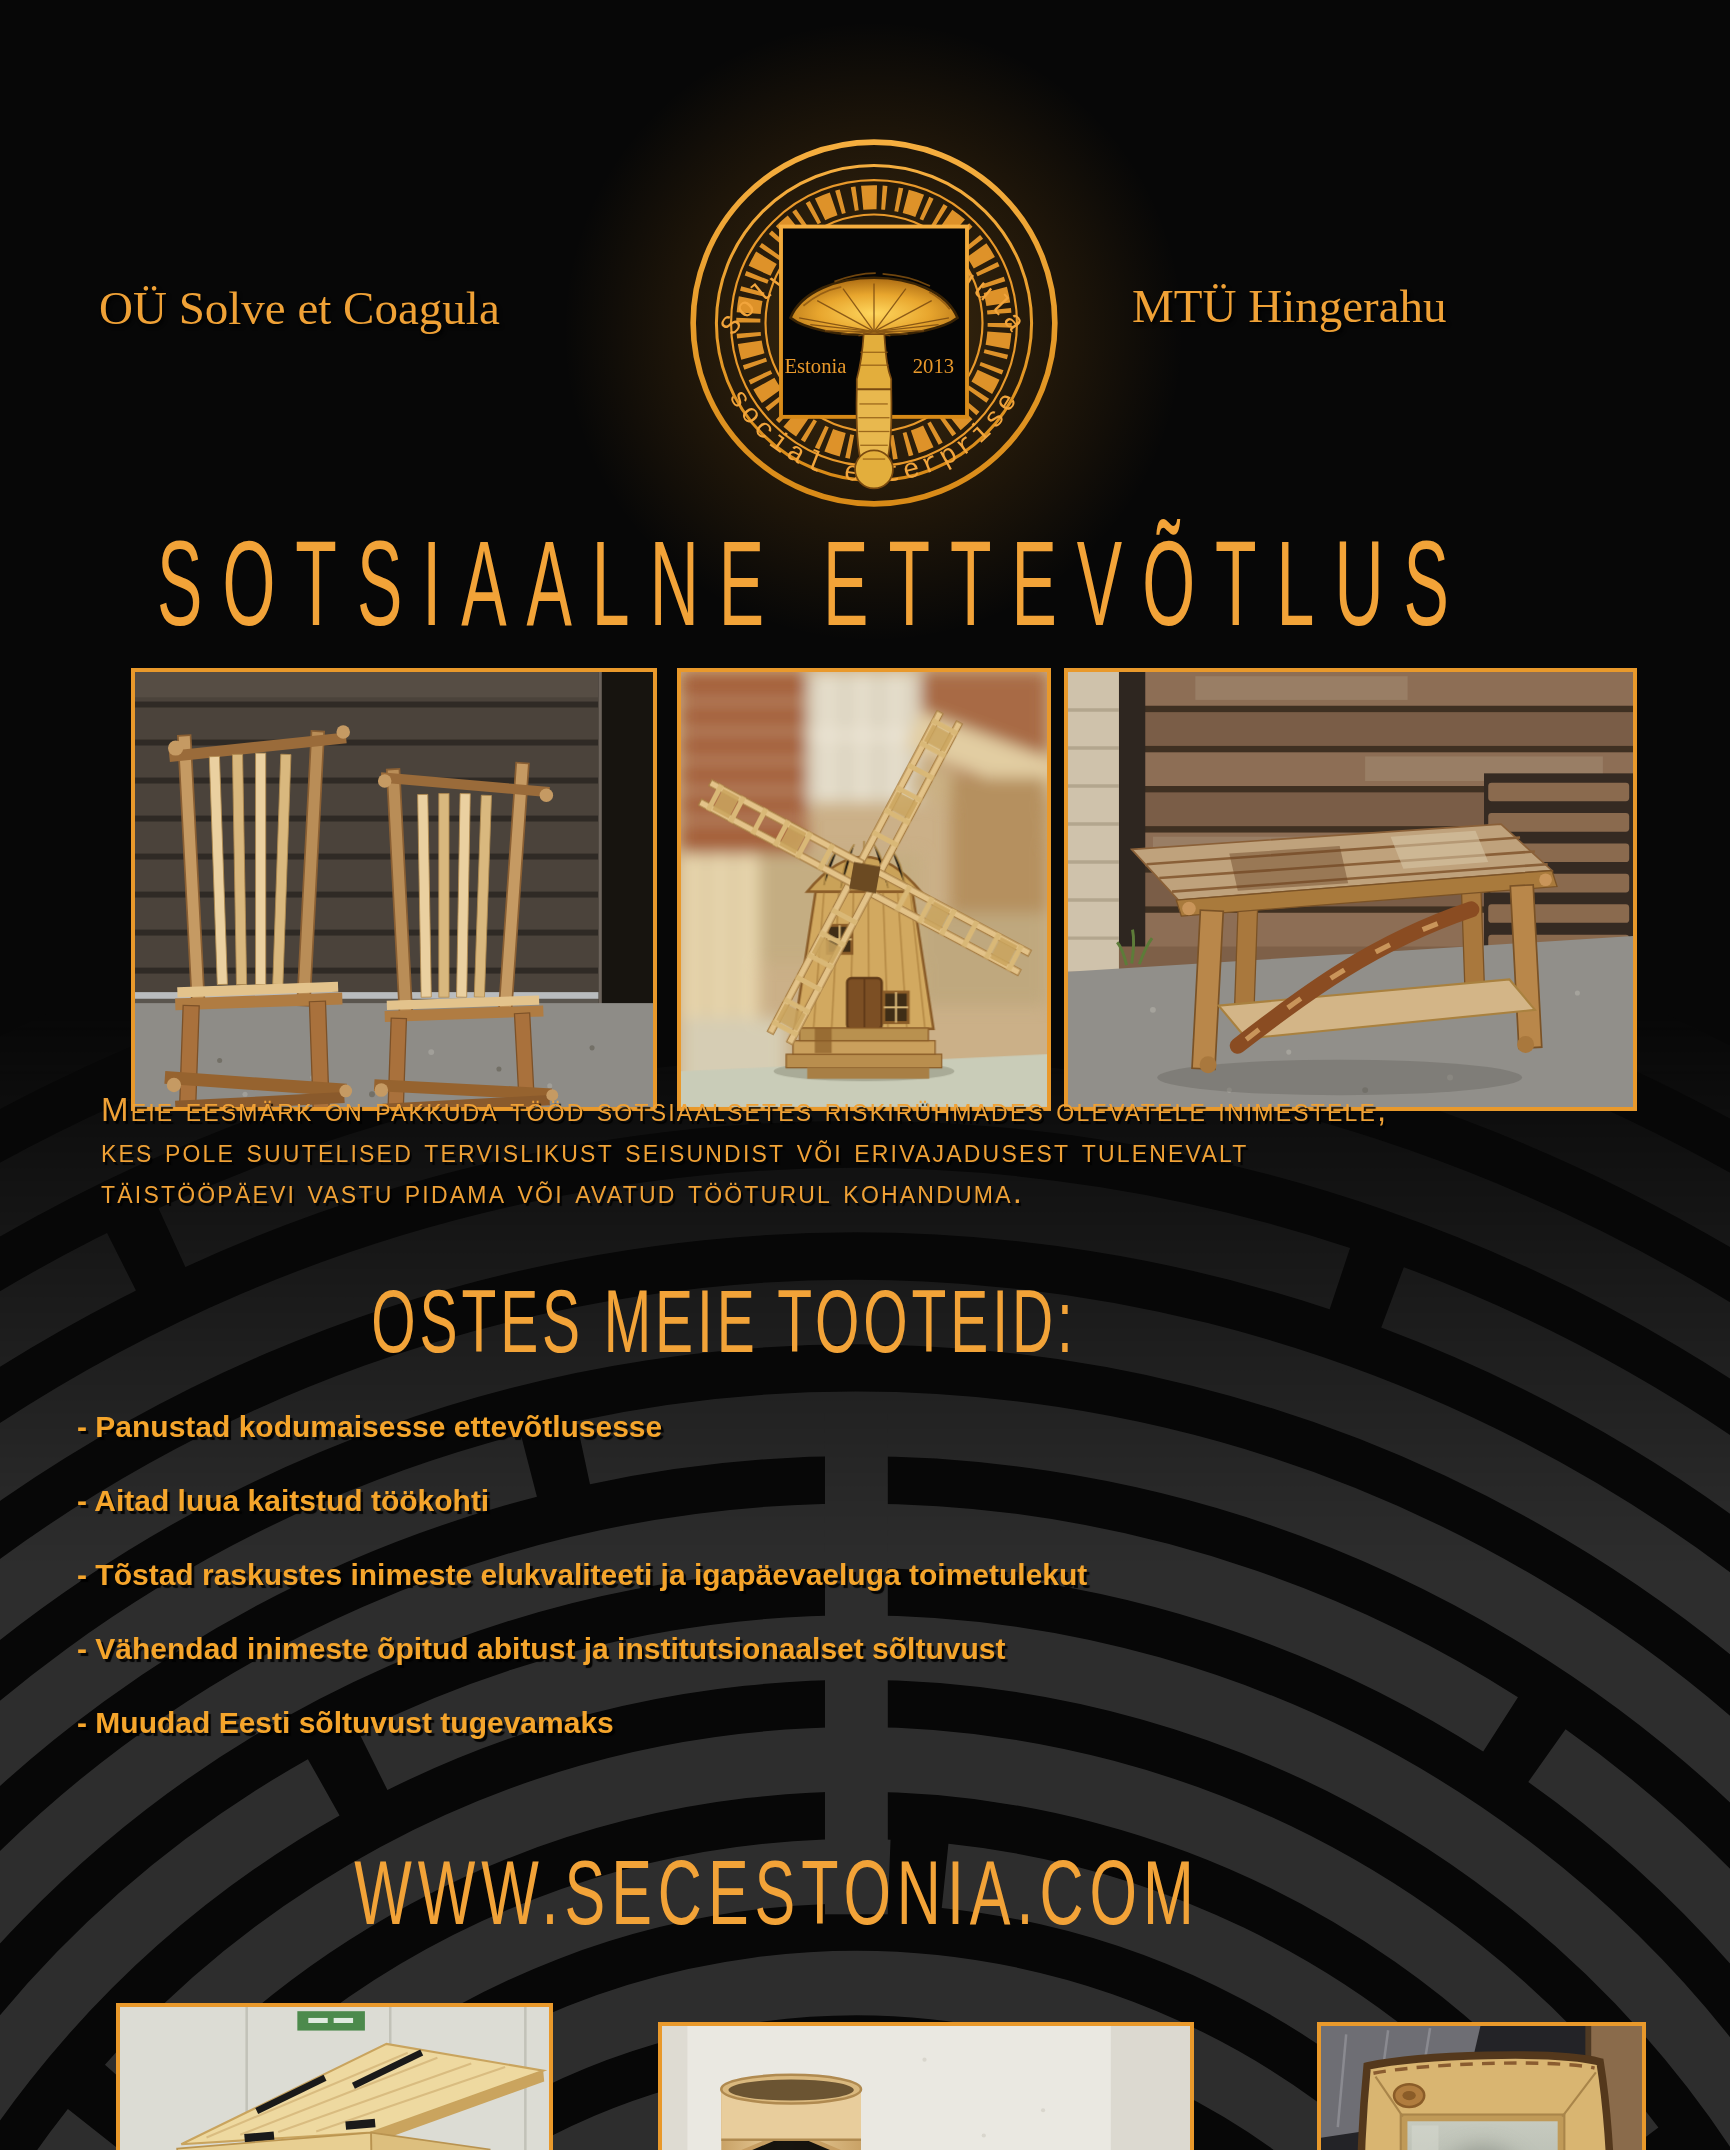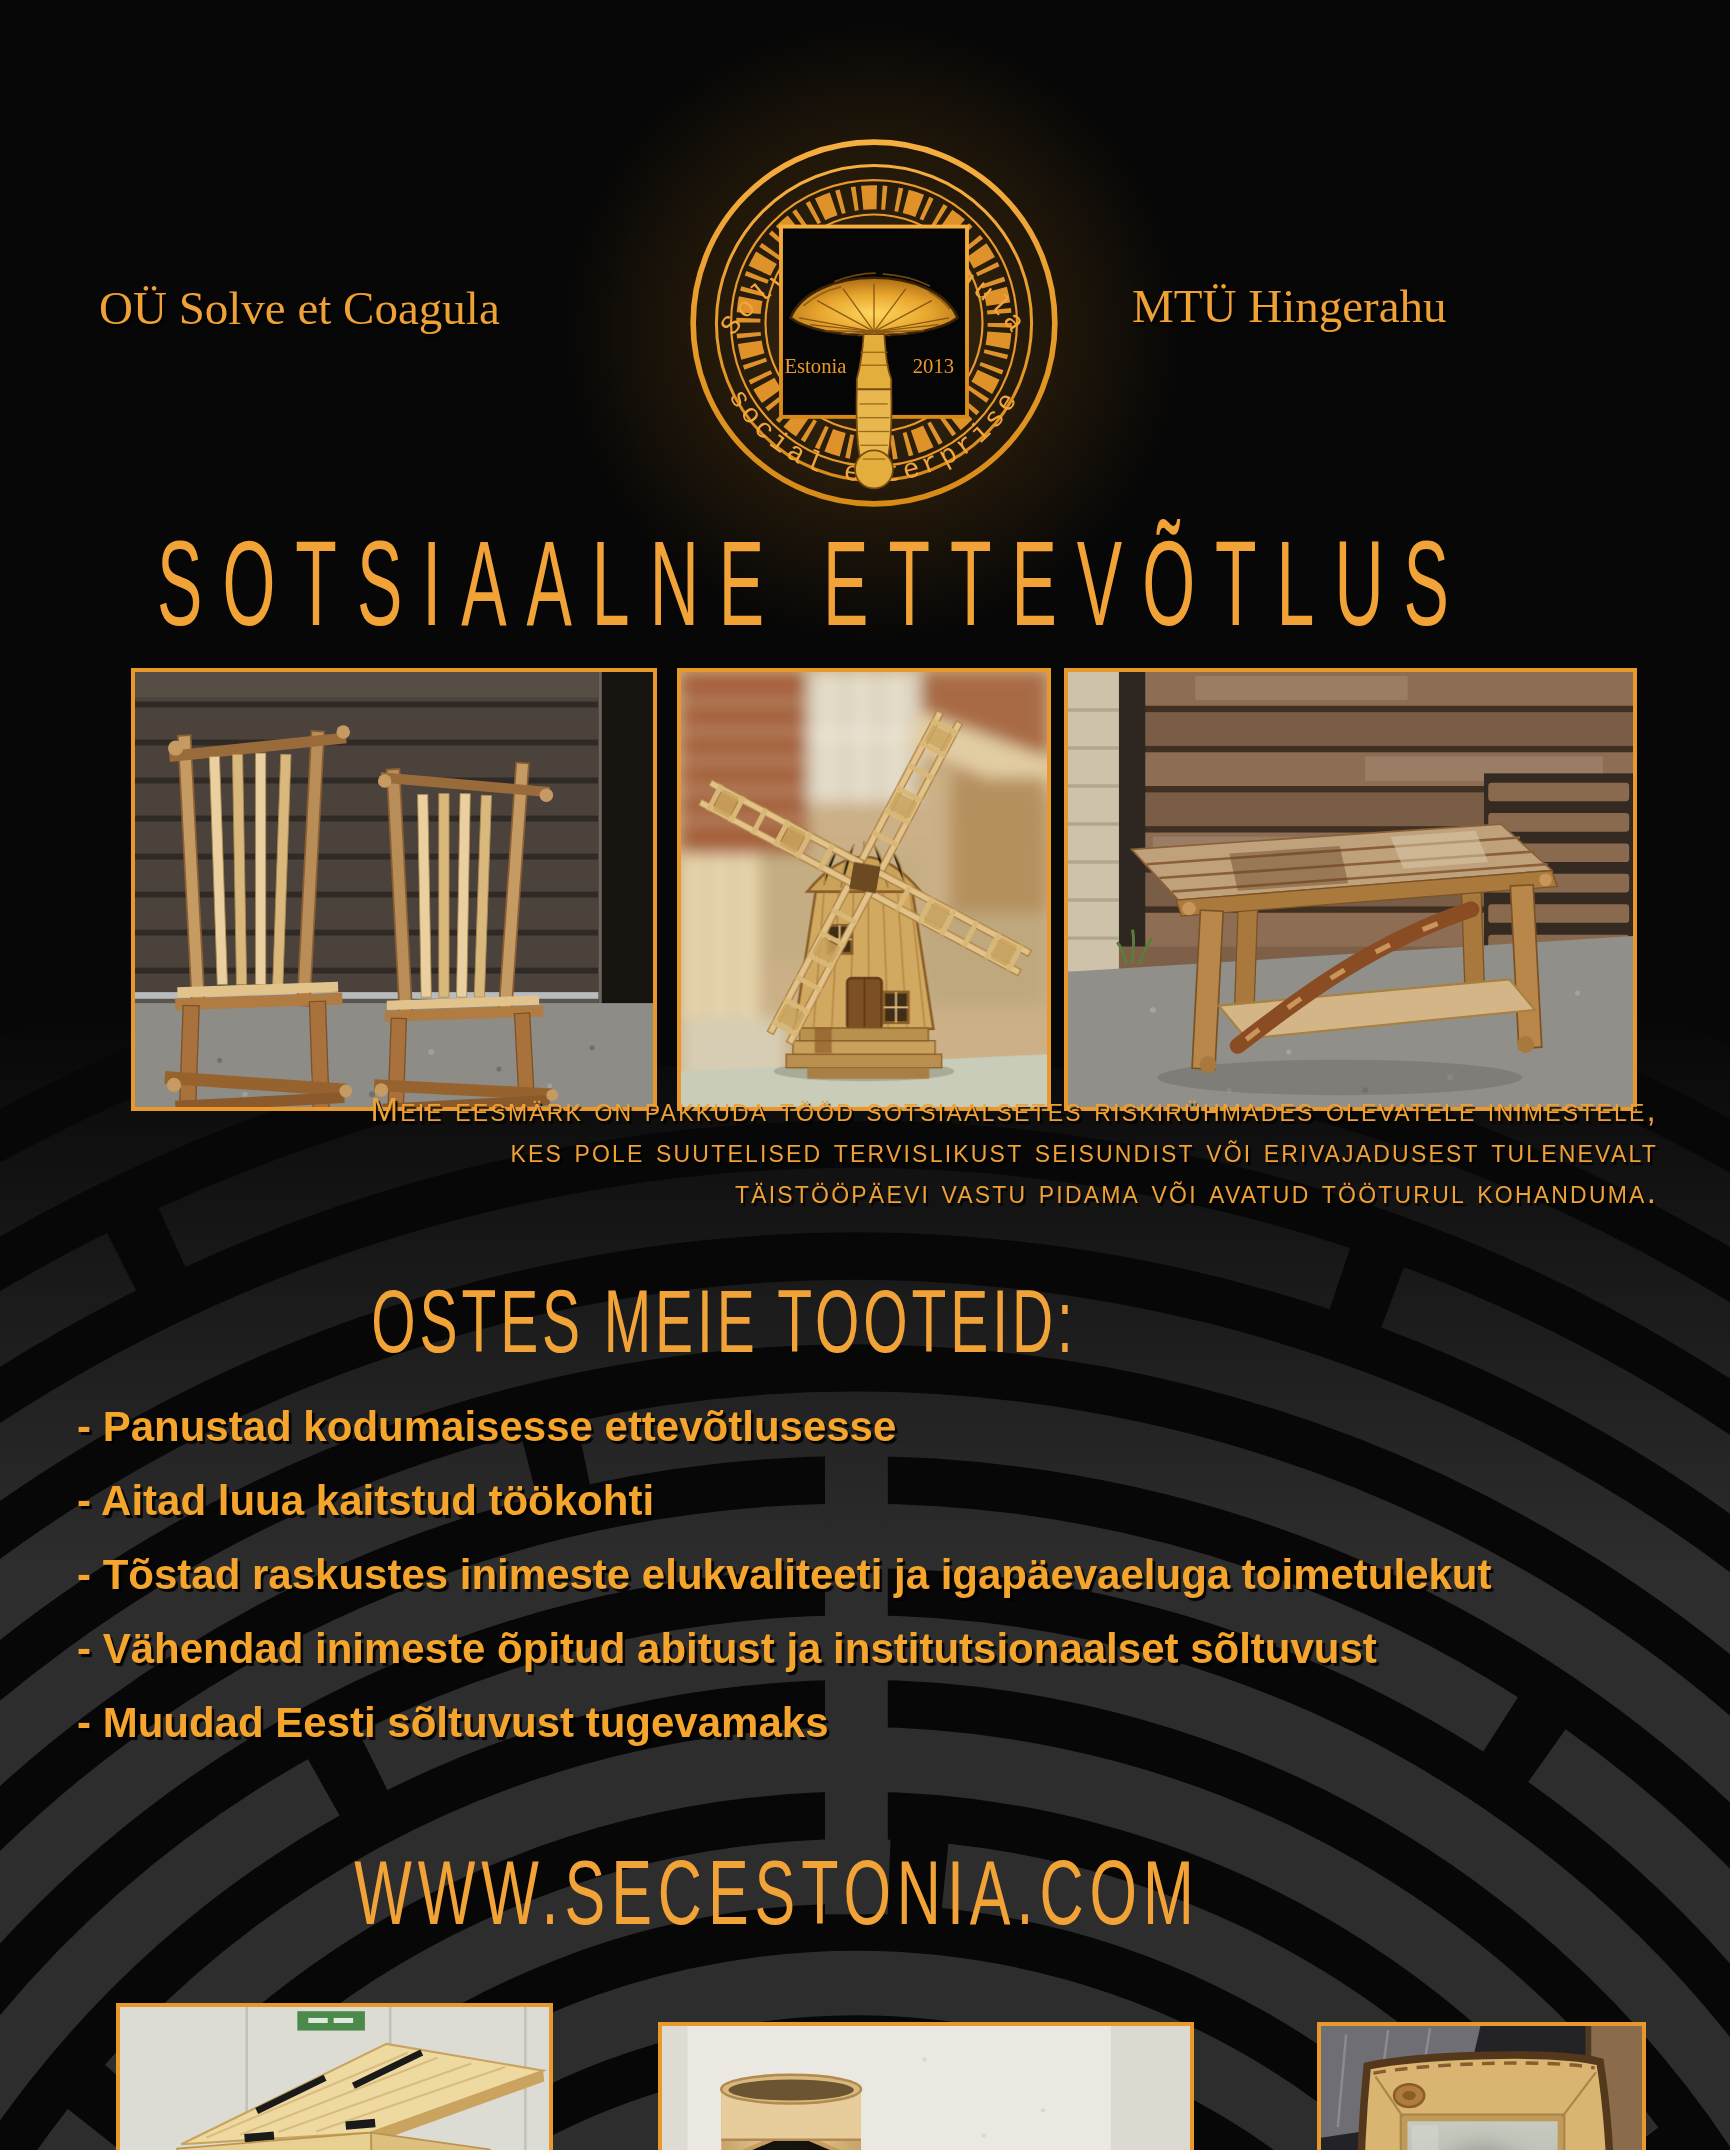--- a/index.html
+++ b/index.html
@@ -21,7 +21,7 @@
        color:#F2A338;font-size:68px;letter-spacing:20px;font-weight:400;}
   .mission{position:absolute;left:101px;top:1089px;width:1557px;color:#EFA136;
        font-variant:small-caps;font-size:33px;line-height:41px;letter-spacing:2.2px;
-       text-shadow:2.2px 2.6px 0.9px rgba(0,0,0,.9);white-space:nowrap;text-align:right;}
+       text-shadow:2.2px 2.6px 0.9px rgba(0,0,0,.9);white-space:nowrap;}
   .sub-row{position:absolute;left:0;top:1270px;width:1448px;text-align:center;white-space:nowrap;}
   .sub-row .ty{display:inline-block;transform:scaleY(1.55);transform-origin:50% 0;
        color:#F2A338;font-size:57px;letter-spacing:3.9px;}

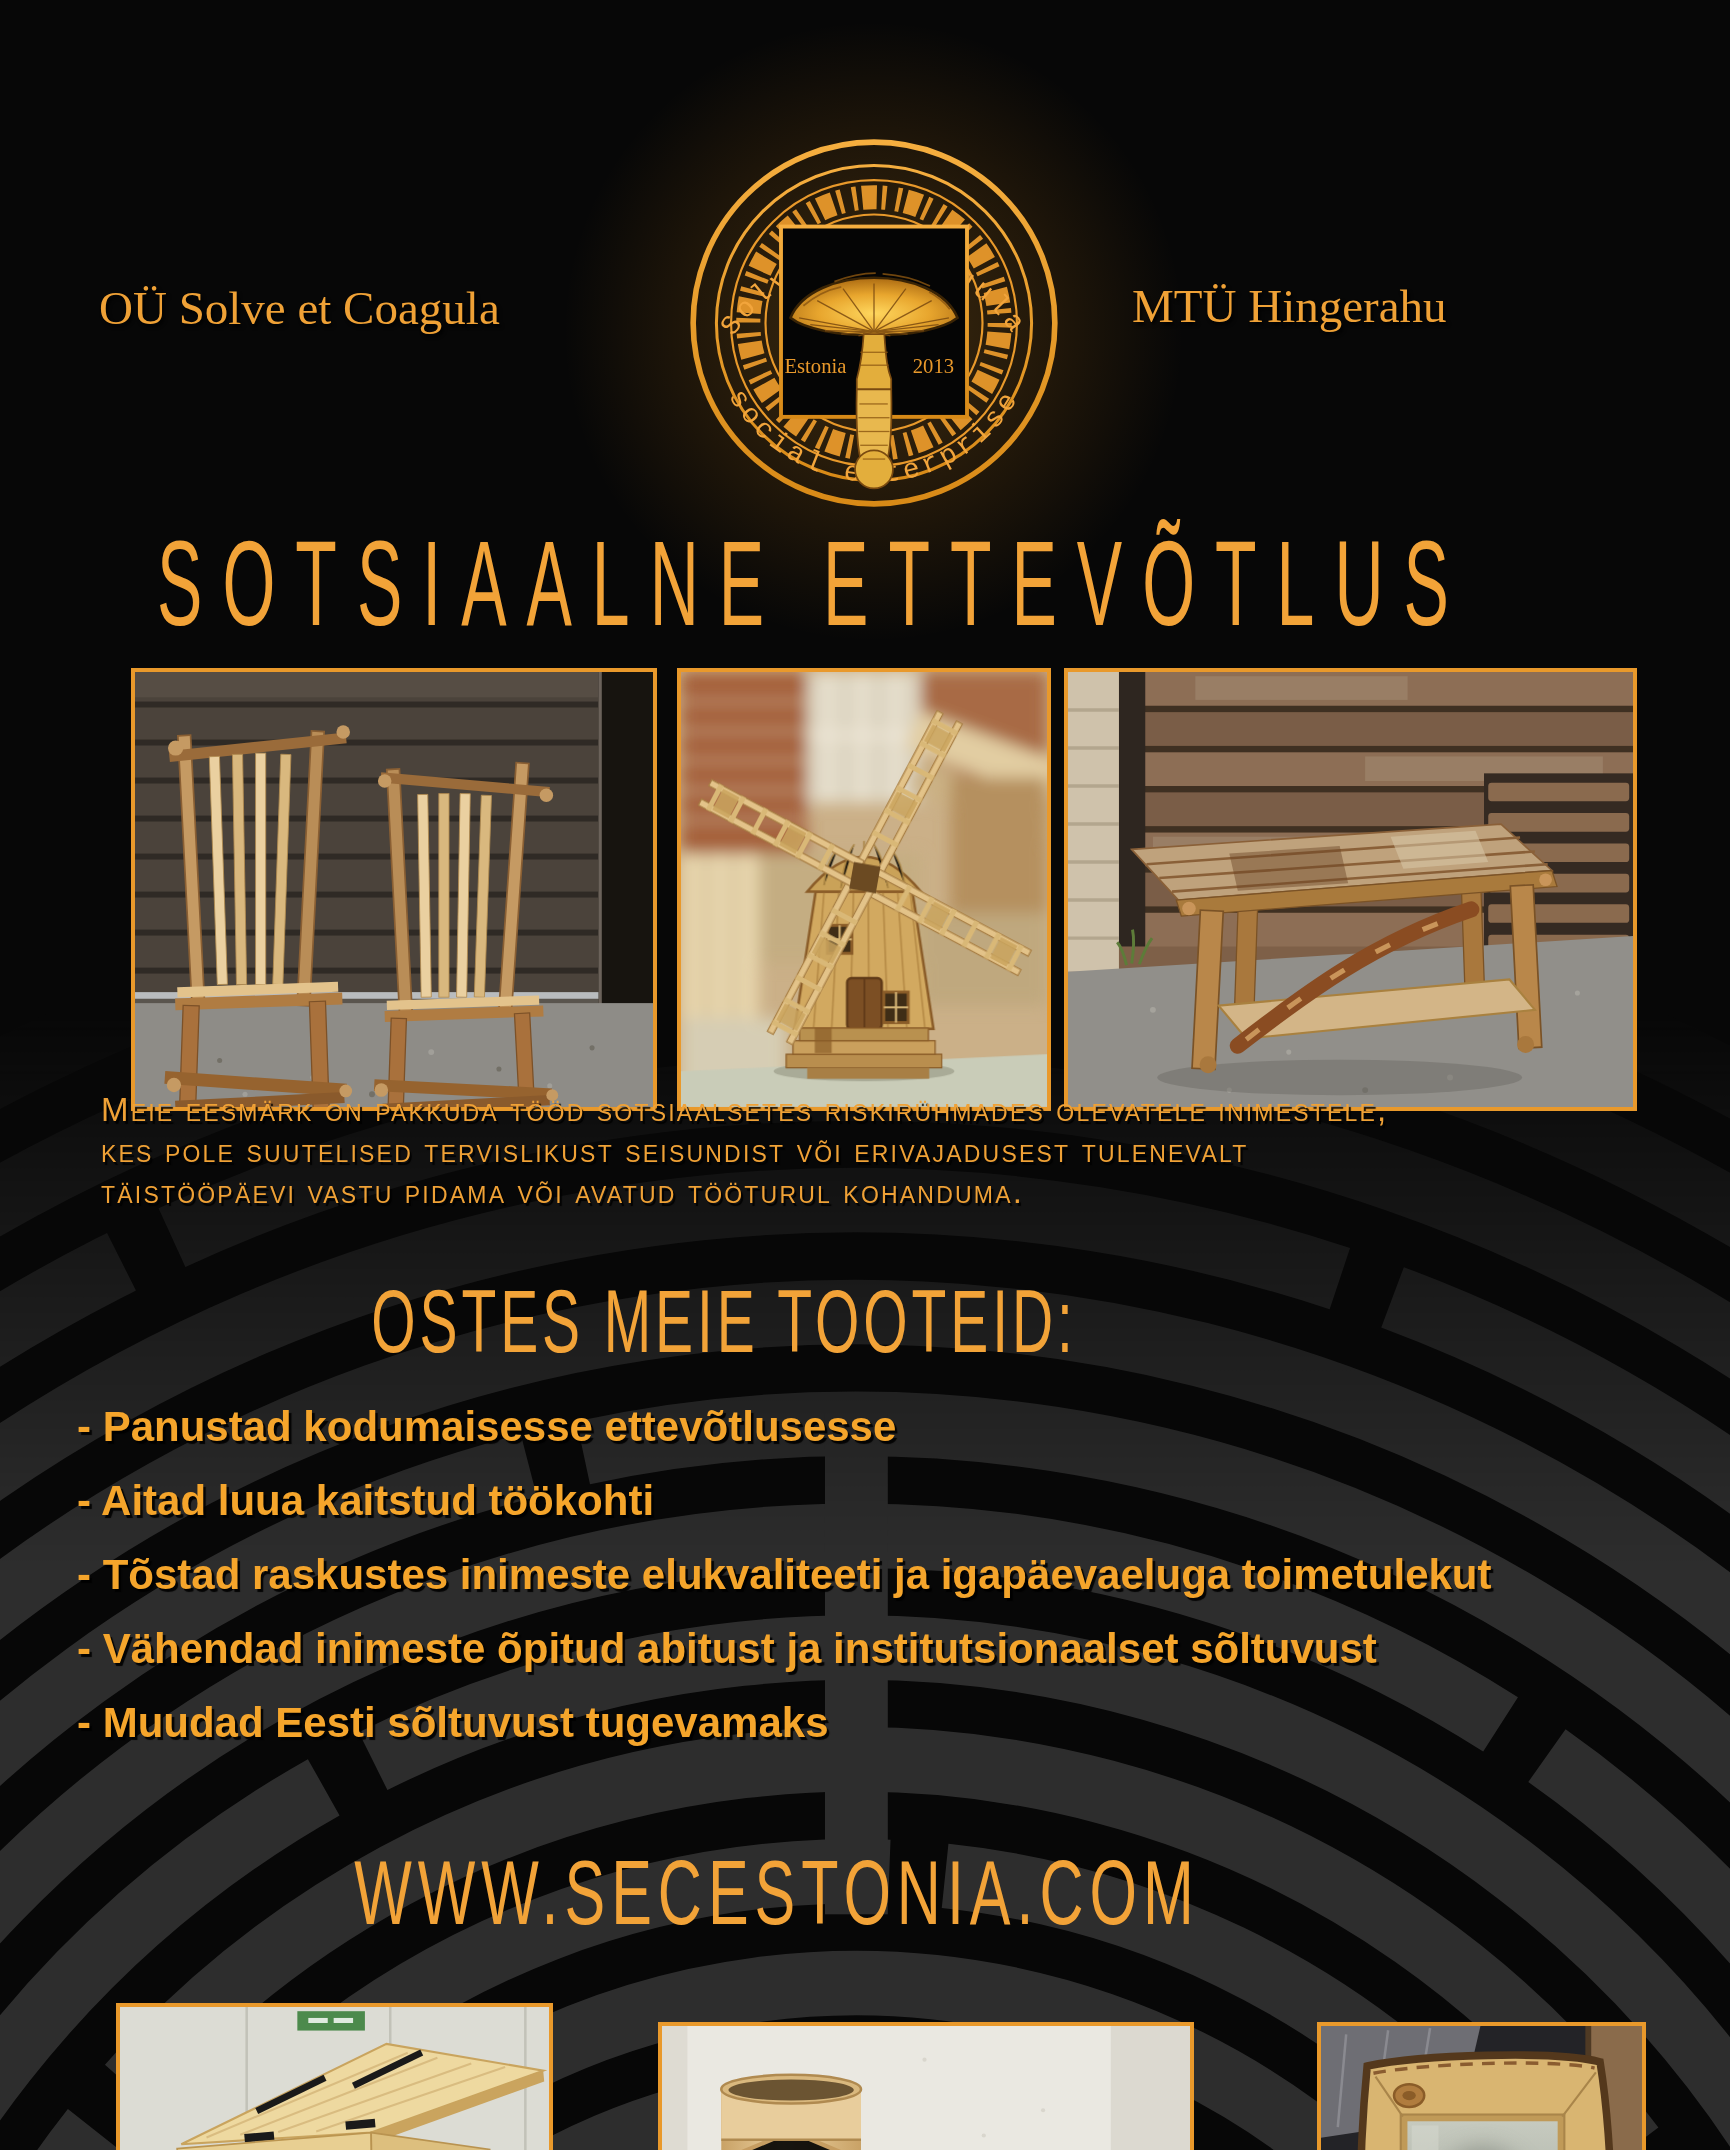--- a/index.html
+++ b/index.html
@@ -26,7 +26,7 @@
   .sub-row .ty{display:inline-block;transform:scaleY(1.55);transform-origin:50% 0;
        color:#F2A338;font-size:57px;letter-spacing:3.9px;}
   .benefits{position:absolute;left:77px;top:1390px;margin:0;padding:0;list-style:none;}
-  .benefits li{display:block;height:74px;line-height:74px;font-size:42px;font-weight:bold;
+  .benefits li{display:block;height:74px;line-height:74px;font-size:30px;font-weight:bold;
        color:#F5A52B;letter-spacing:0;white-space:nowrap;text-shadow:2.6px 3px 0.9px rgba(0,0,0,.9);}
   .url-row{position:absolute;left:0;top:1840px;width:1554px;text-align:center;white-space:nowrap;}
   .url-row .ty{display:inline-block;transform:scaleY(1.5);transform-origin:50% 0;

